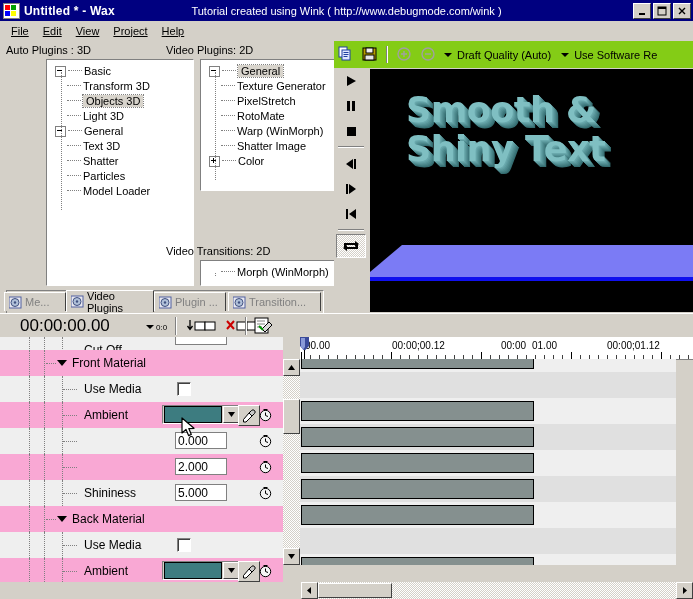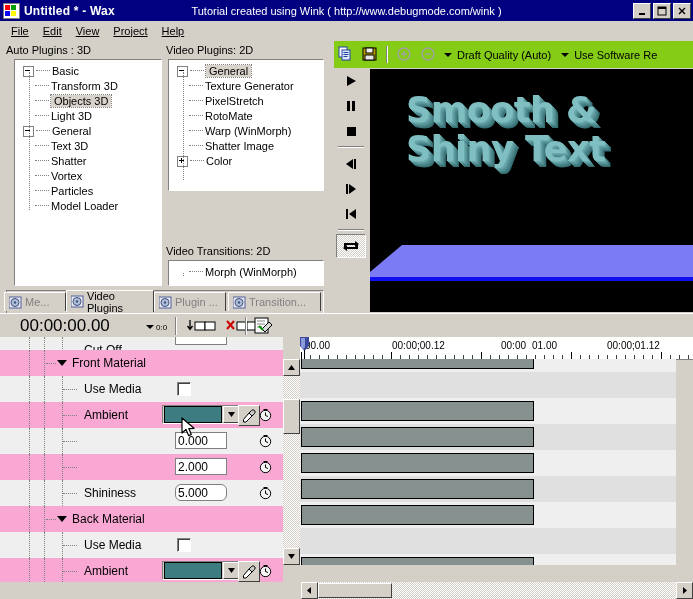--- a/index.html
+++ b/index.html
@@ -66,6 +66,7 @@
     border-right:1px solid #fff;border-bottom:1px solid #fff;
     overflow:hidden;position:absolute;
     box-shadow: 1px 1px 0 0 #d4d0c8;
+    margin-left: 32px;
   }
   .tree{position:relative;padding:3px 0 0 0;}
   .node{height:15px;line-height:15px;white-space:nowrap;position:relative;padding-left:4px;font-size:11px;}

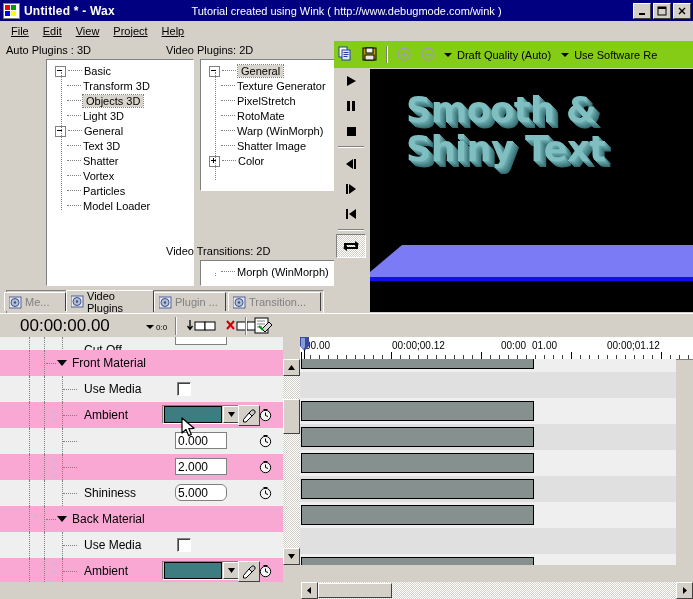--- a/index.html
+++ b/index.html
@@ -319,7 +319,6 @@
           <div class="node" style="padding-left:4px"><span class="exp"></span><span class="dots"></span><span class="lbl">General</span></div>
           <div class="node child" style="padding-left:20px"><span class="dots"></span><span class="lbl">Text 3D</span></div>
           <div class="node child" style="padding-left:20px"><span class="dots"></span><span class="lbl">Shatter</span></div>
-          <div class="node child" style="padding-left:20px"><span class="dots"></span><span class="lbl">Vortex</span></div>
           <div class="node child" style="padding-left:20px"><span class="dots"></span><span class="lbl">Particles</span></div>
           <div class="node child" style="padding-left:20px"><span class="dots"></span><span class="lbl">Model Loader</span></div>
           <div class="vline" style="left:14px;top:12px;height:138px"></div>

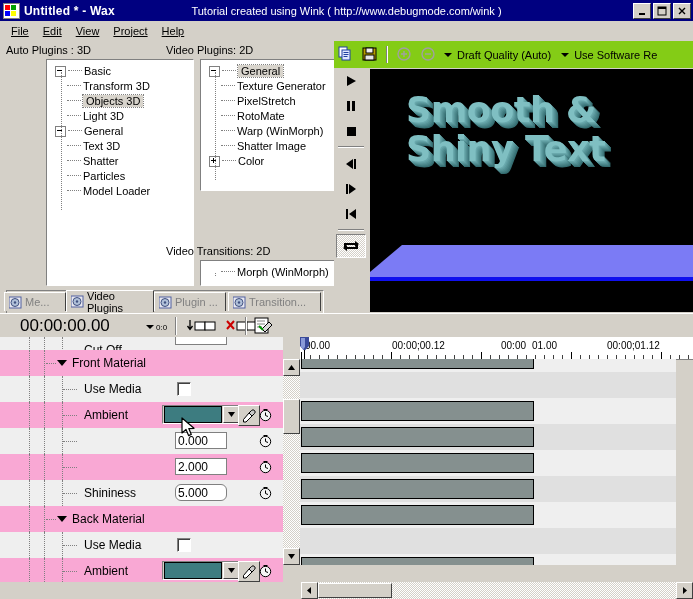--- a/index.html
+++ b/index.html
@@ -615,7 +615,7 @@
         <span class="vdot" style="left:62px;top:0;height:26px;"></span>
         <span class="tdots" style="left:63px;top:13px;width:14px;"></span>
         <span class="plabel" style="left:84px;top:6px;">Shininess</span>
-        <span class="ptext" style="left:175px;top:4px;width:52px;border-radius:6px;">5.000</span>
+        <span class="ptext" style="left:175px;top:4px;width:52px;">5.000</span>
         <span class="stopwatch" style="left:258px;top:5px;"><svg width="15" height="15" viewBox="0 0 15 15">
             <circle cx="7.5" cy="8.5" r="5.2" fill="#f4f4f4" stroke="#000"></circle>
             <path d="M5.5 2.5h4M7.5 2.5v1" stroke="#000"></path>

